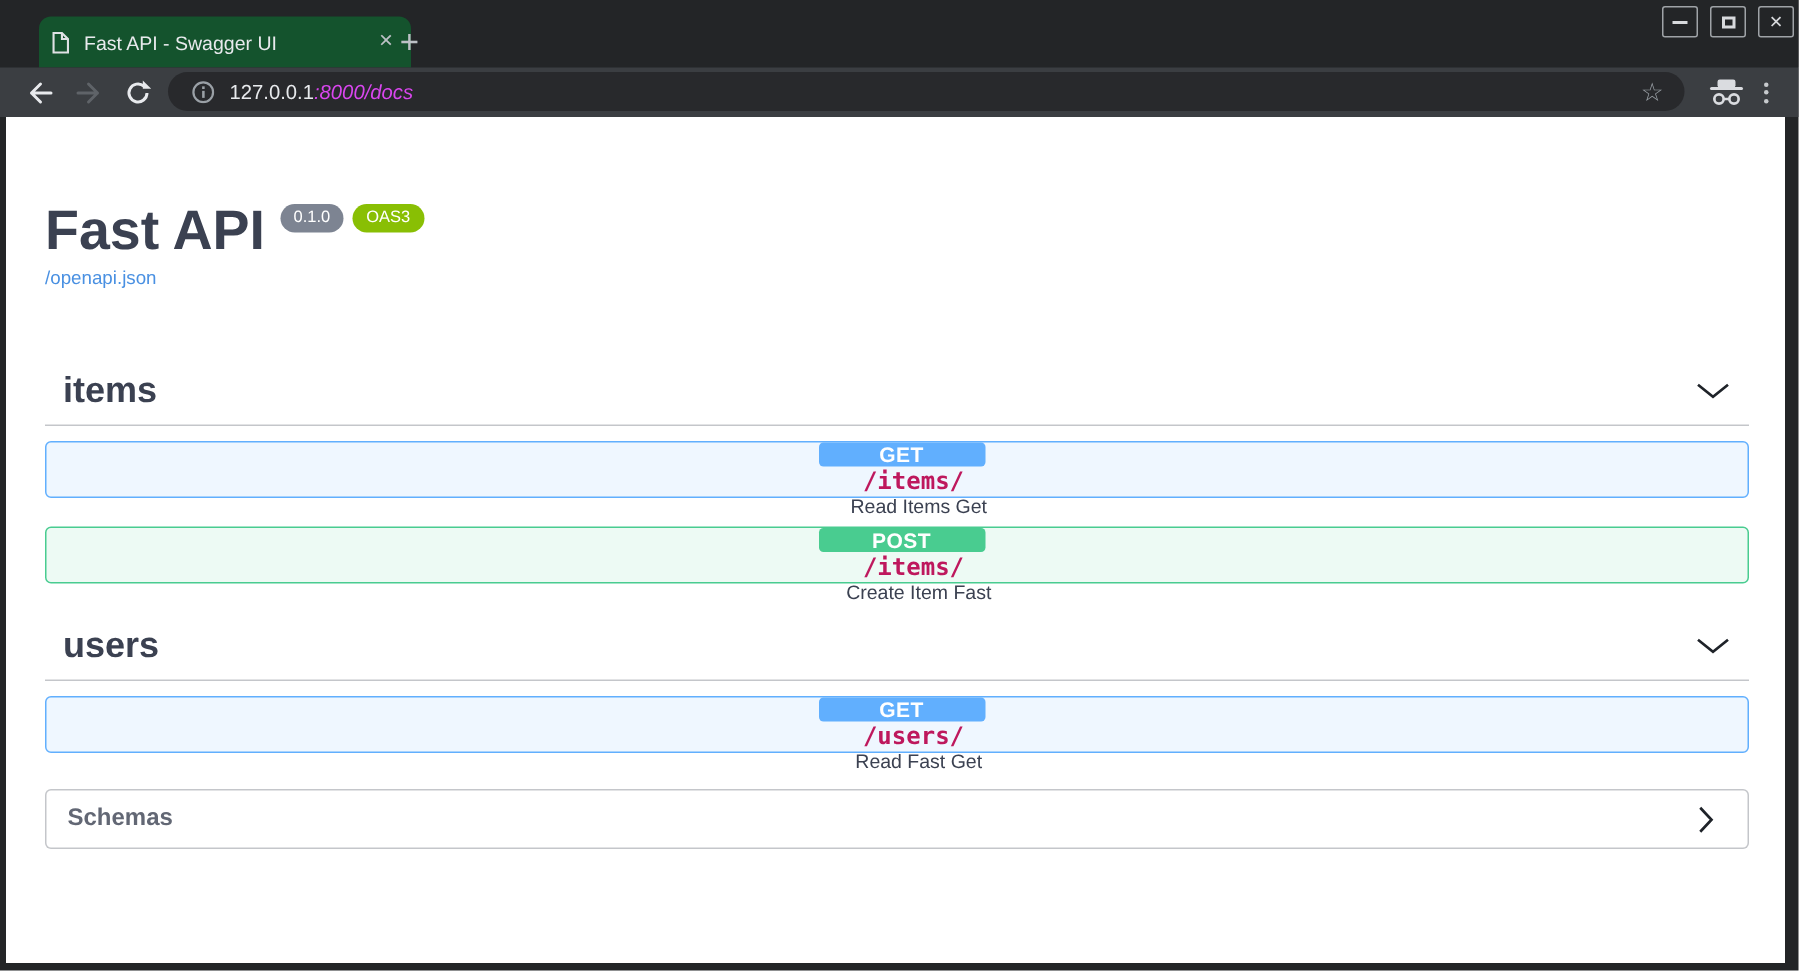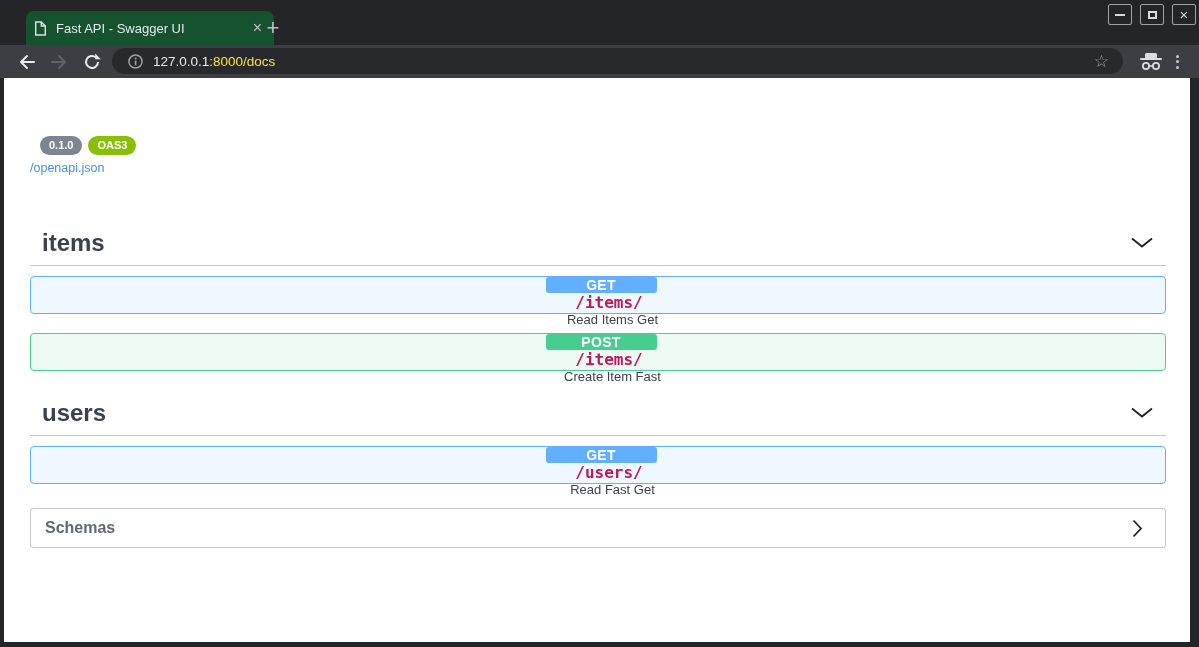--- a/index.html
+++ b/index.html
@@ -46,7 +46,7 @@
   .omni-info { display:flex; align-items:center; margin-left:4px; }
   .url-text { margin-left:10px; font-size:13.5px; flex:1; white-space:nowrap; }
   .url-host { color:#e8eaed; }
-  .url-path { color:#fde047; }
+  .url-path { color:#d946ef;font-style:italic; }
   .star-icon { color:#9aa0a6; font-size:17px; line-height:17px; margin-right:2px; }
   .incognito { position:absolute; right:36px; top:7px; }
   .menu-dots { position:absolute; right:16px; top:6px; width:12px; height:21px;

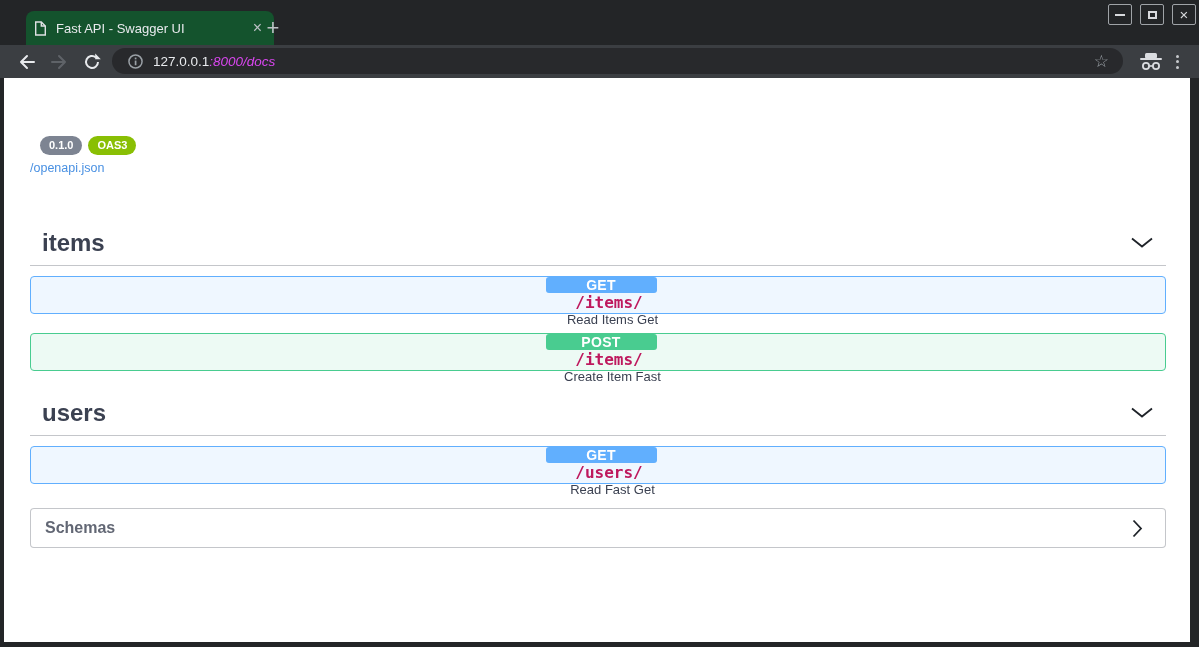--- a/index.html
+++ b/index.html
@@ -188,6 +188,7 @@
     <div class="swagger">
 
       <div class="info-row">
+        <h1 class="page-title">Fast API</h1>
         <span class="badges">
           <span class="badge badge-version">0.1.0</span>
           <span class="badge badge-oas">OAS3</span>

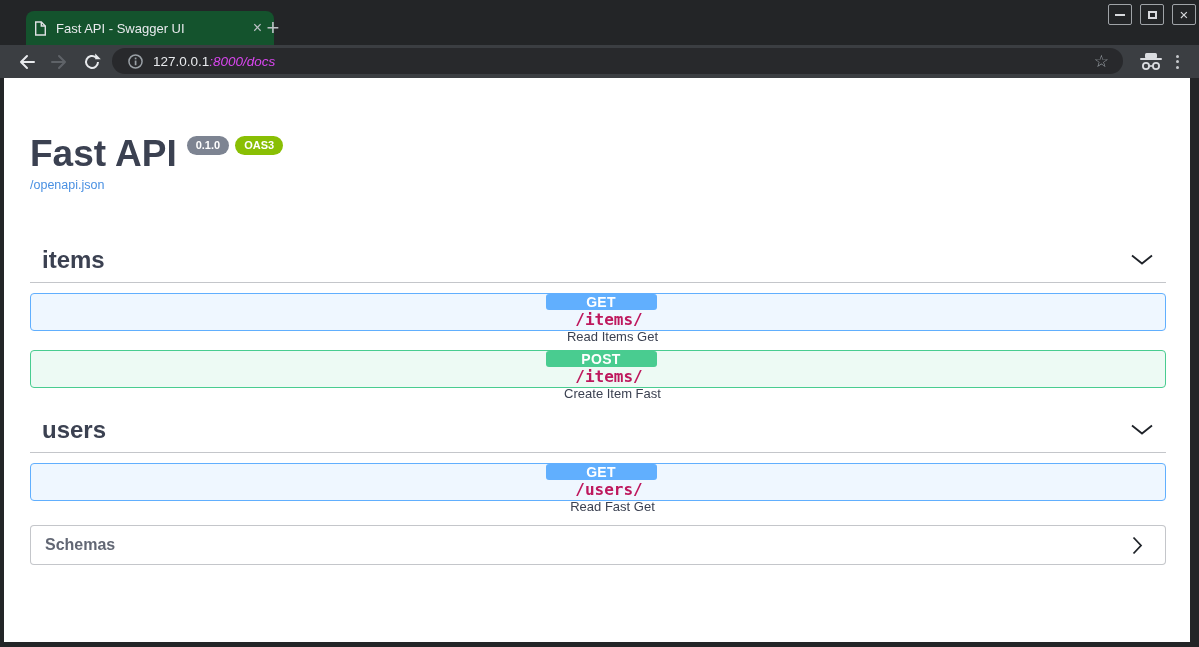--- a/index.html
+++ b/index.html
@@ -64,7 +64,7 @@
   .page-title { font-size:37px; line-height:1; font-weight:bold; color:#3b4151; margin:0; }
   .badges { display:flex; gap:6px; margin-left:10px; margin-top:1px; }
   .badge {
-    font-size:11px; font-weight:bold; color:#fff;
+    font-size:11px; font-weight:normal; color:#fff;
     padding:3px 9px; border-radius:10px; line-height:13px;
   }
   .badge-version { background:#7d8492; }

